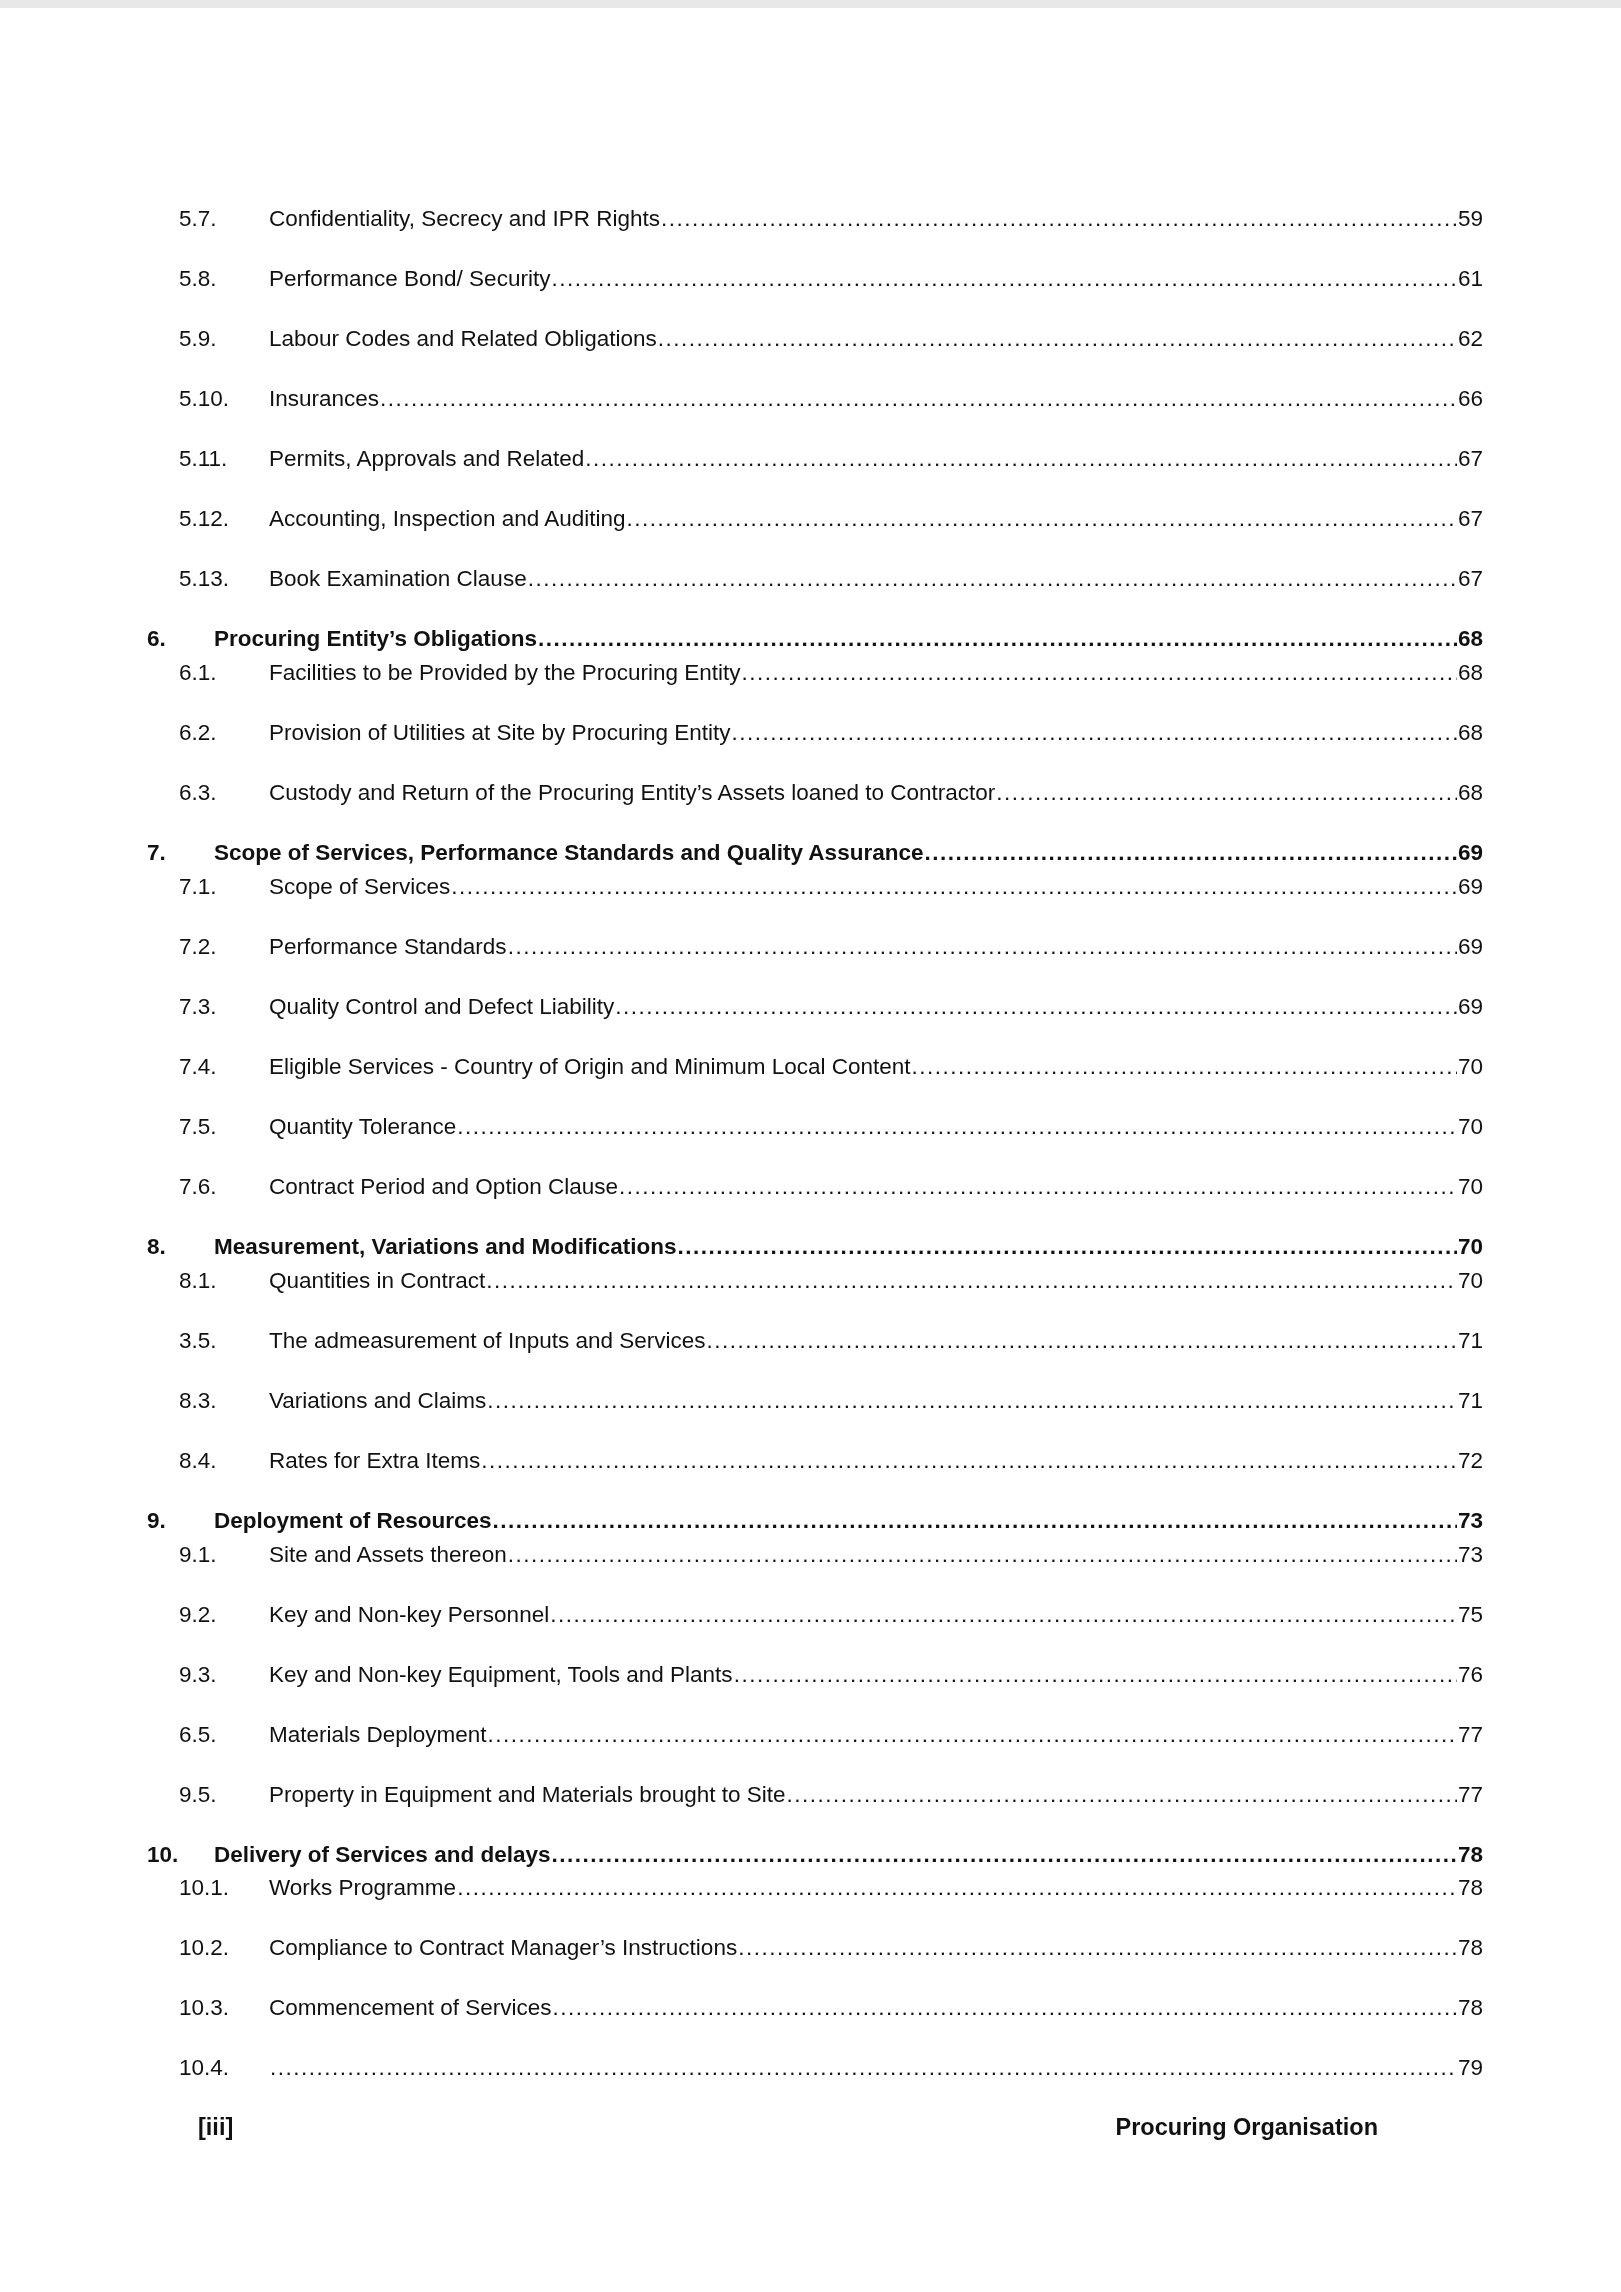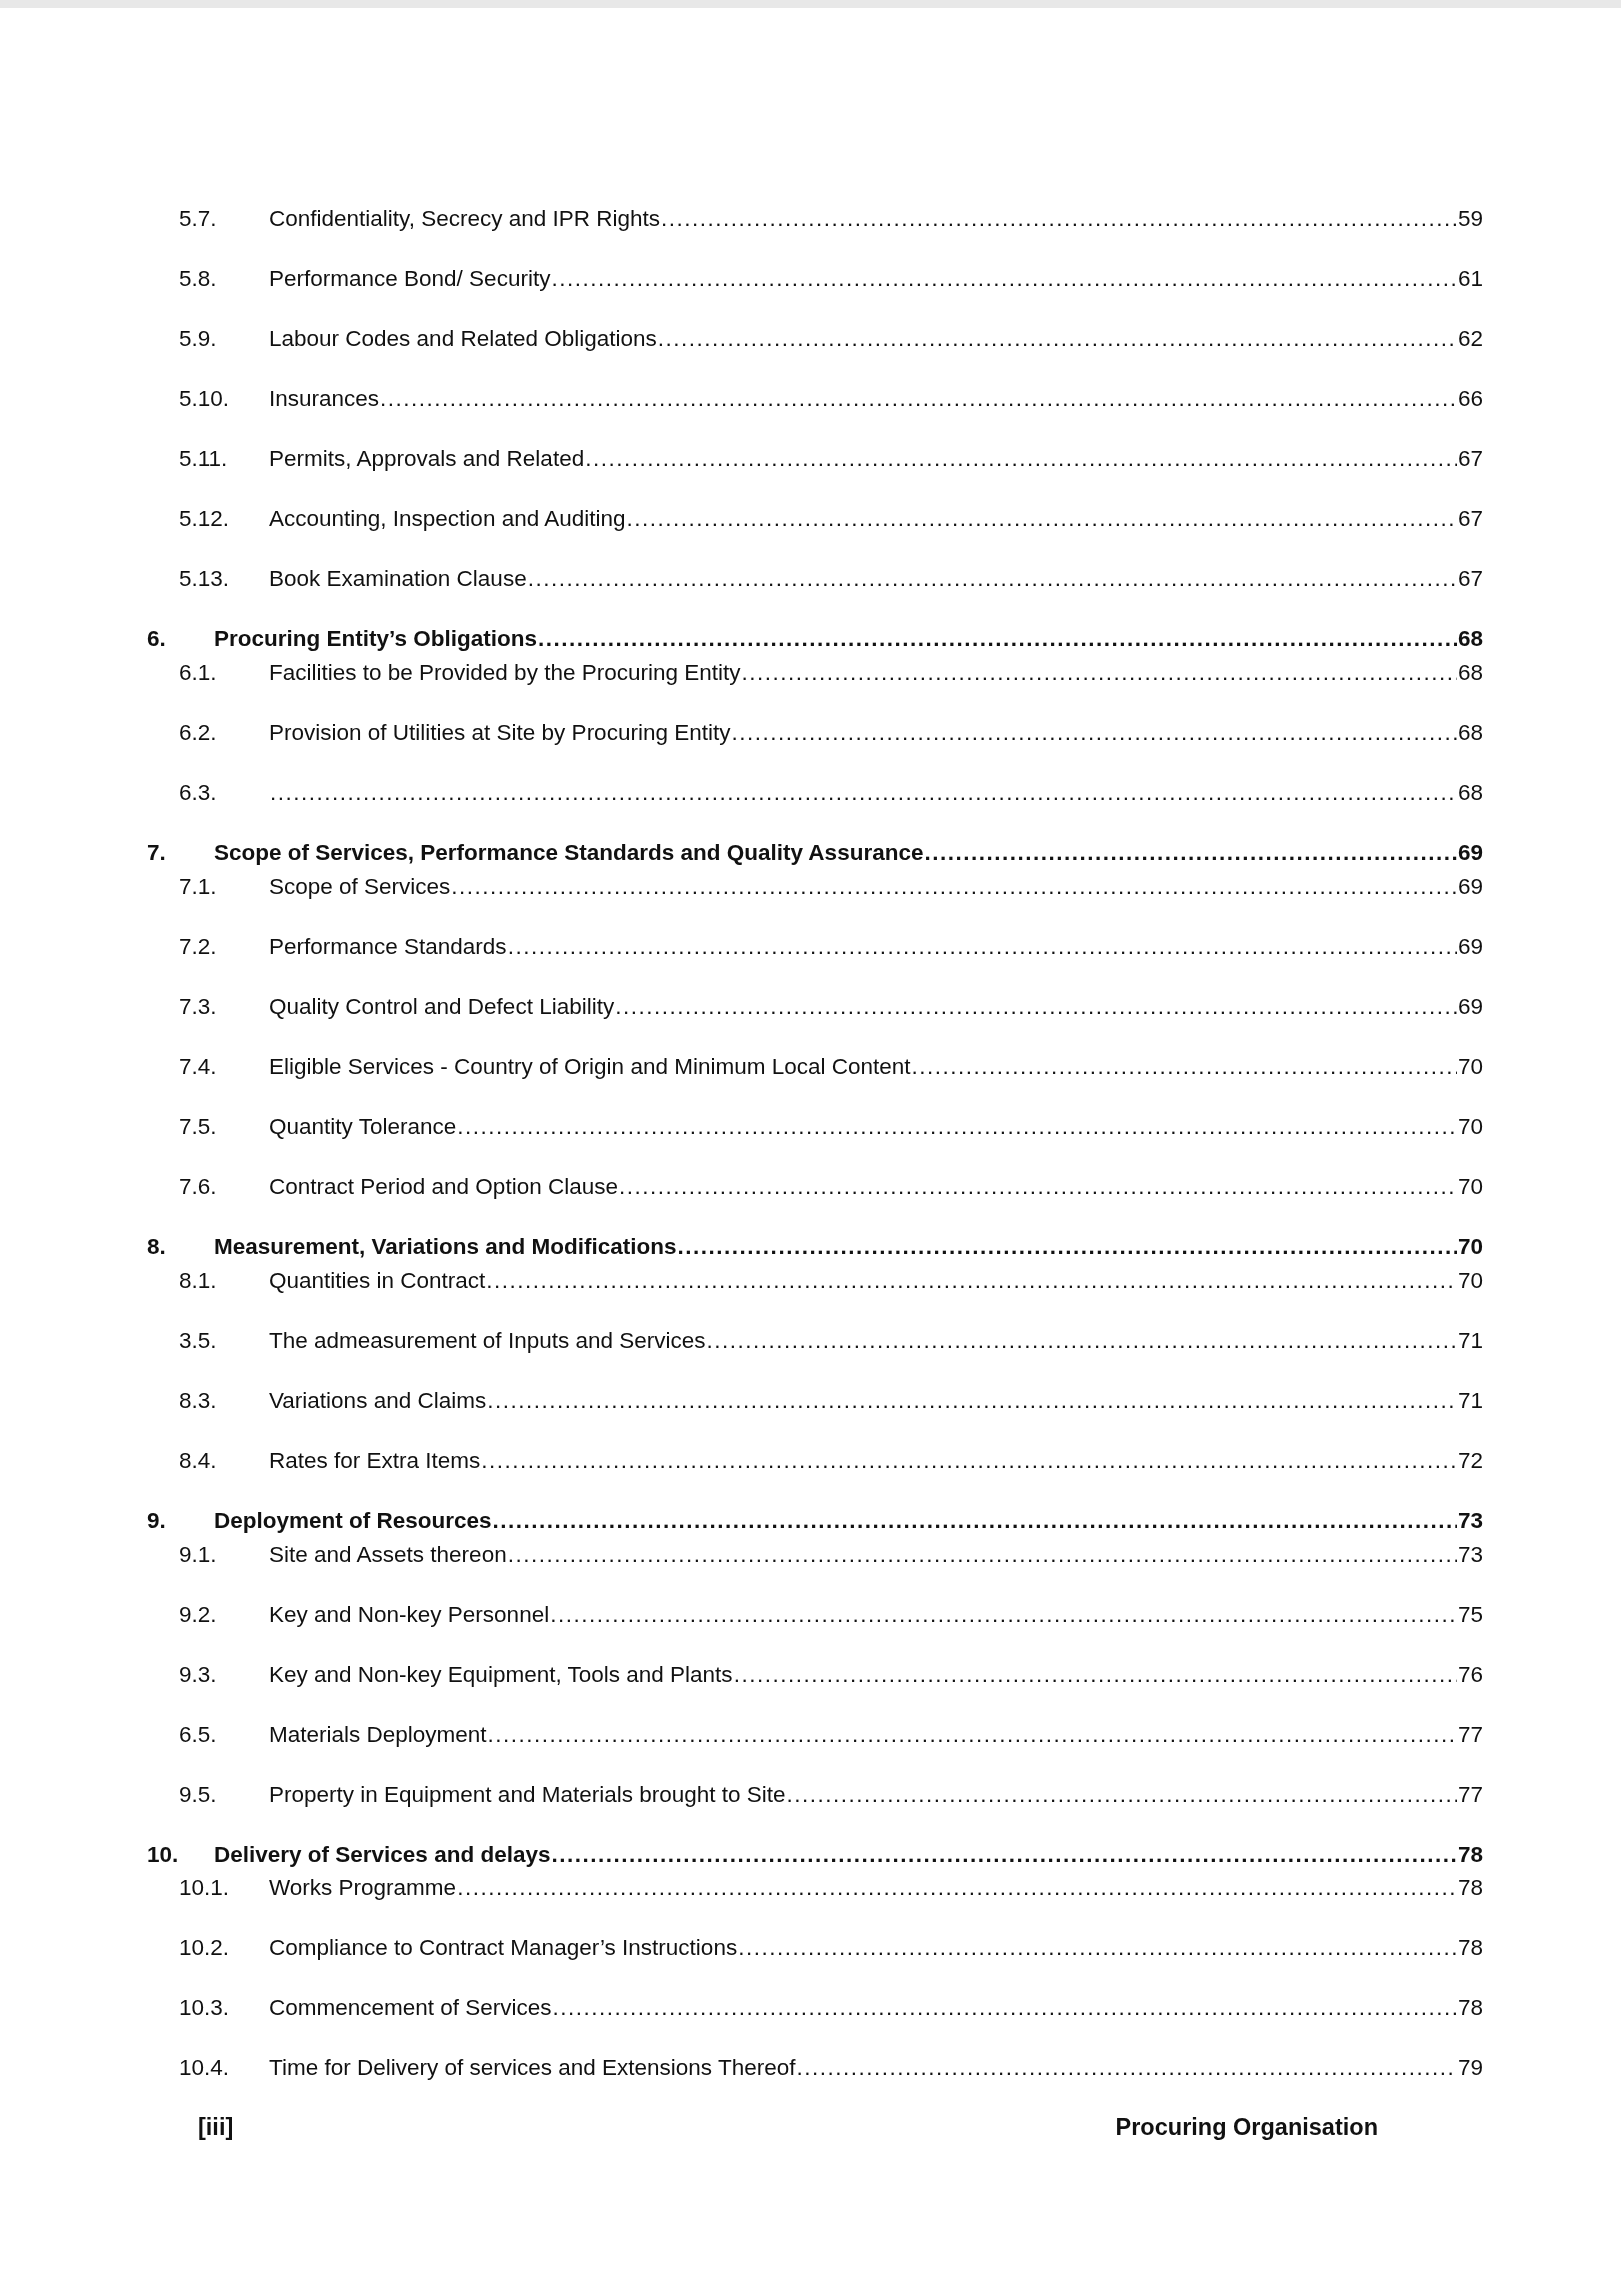--- a/index.html
+++ b/index.html
@@ -137,6 +137,7 @@
   </div>
       <div class="toc-row sub">
     <span class="num">6.3.</span>
+    <span class="title">Custody and Return of the Procuring Entity’s Assets loaned to Contractor</span>
     <span class="leader">............................................................................................................................................................................................................................................................................................................</span>
     <span class="pagenum">68</span>
   </div>

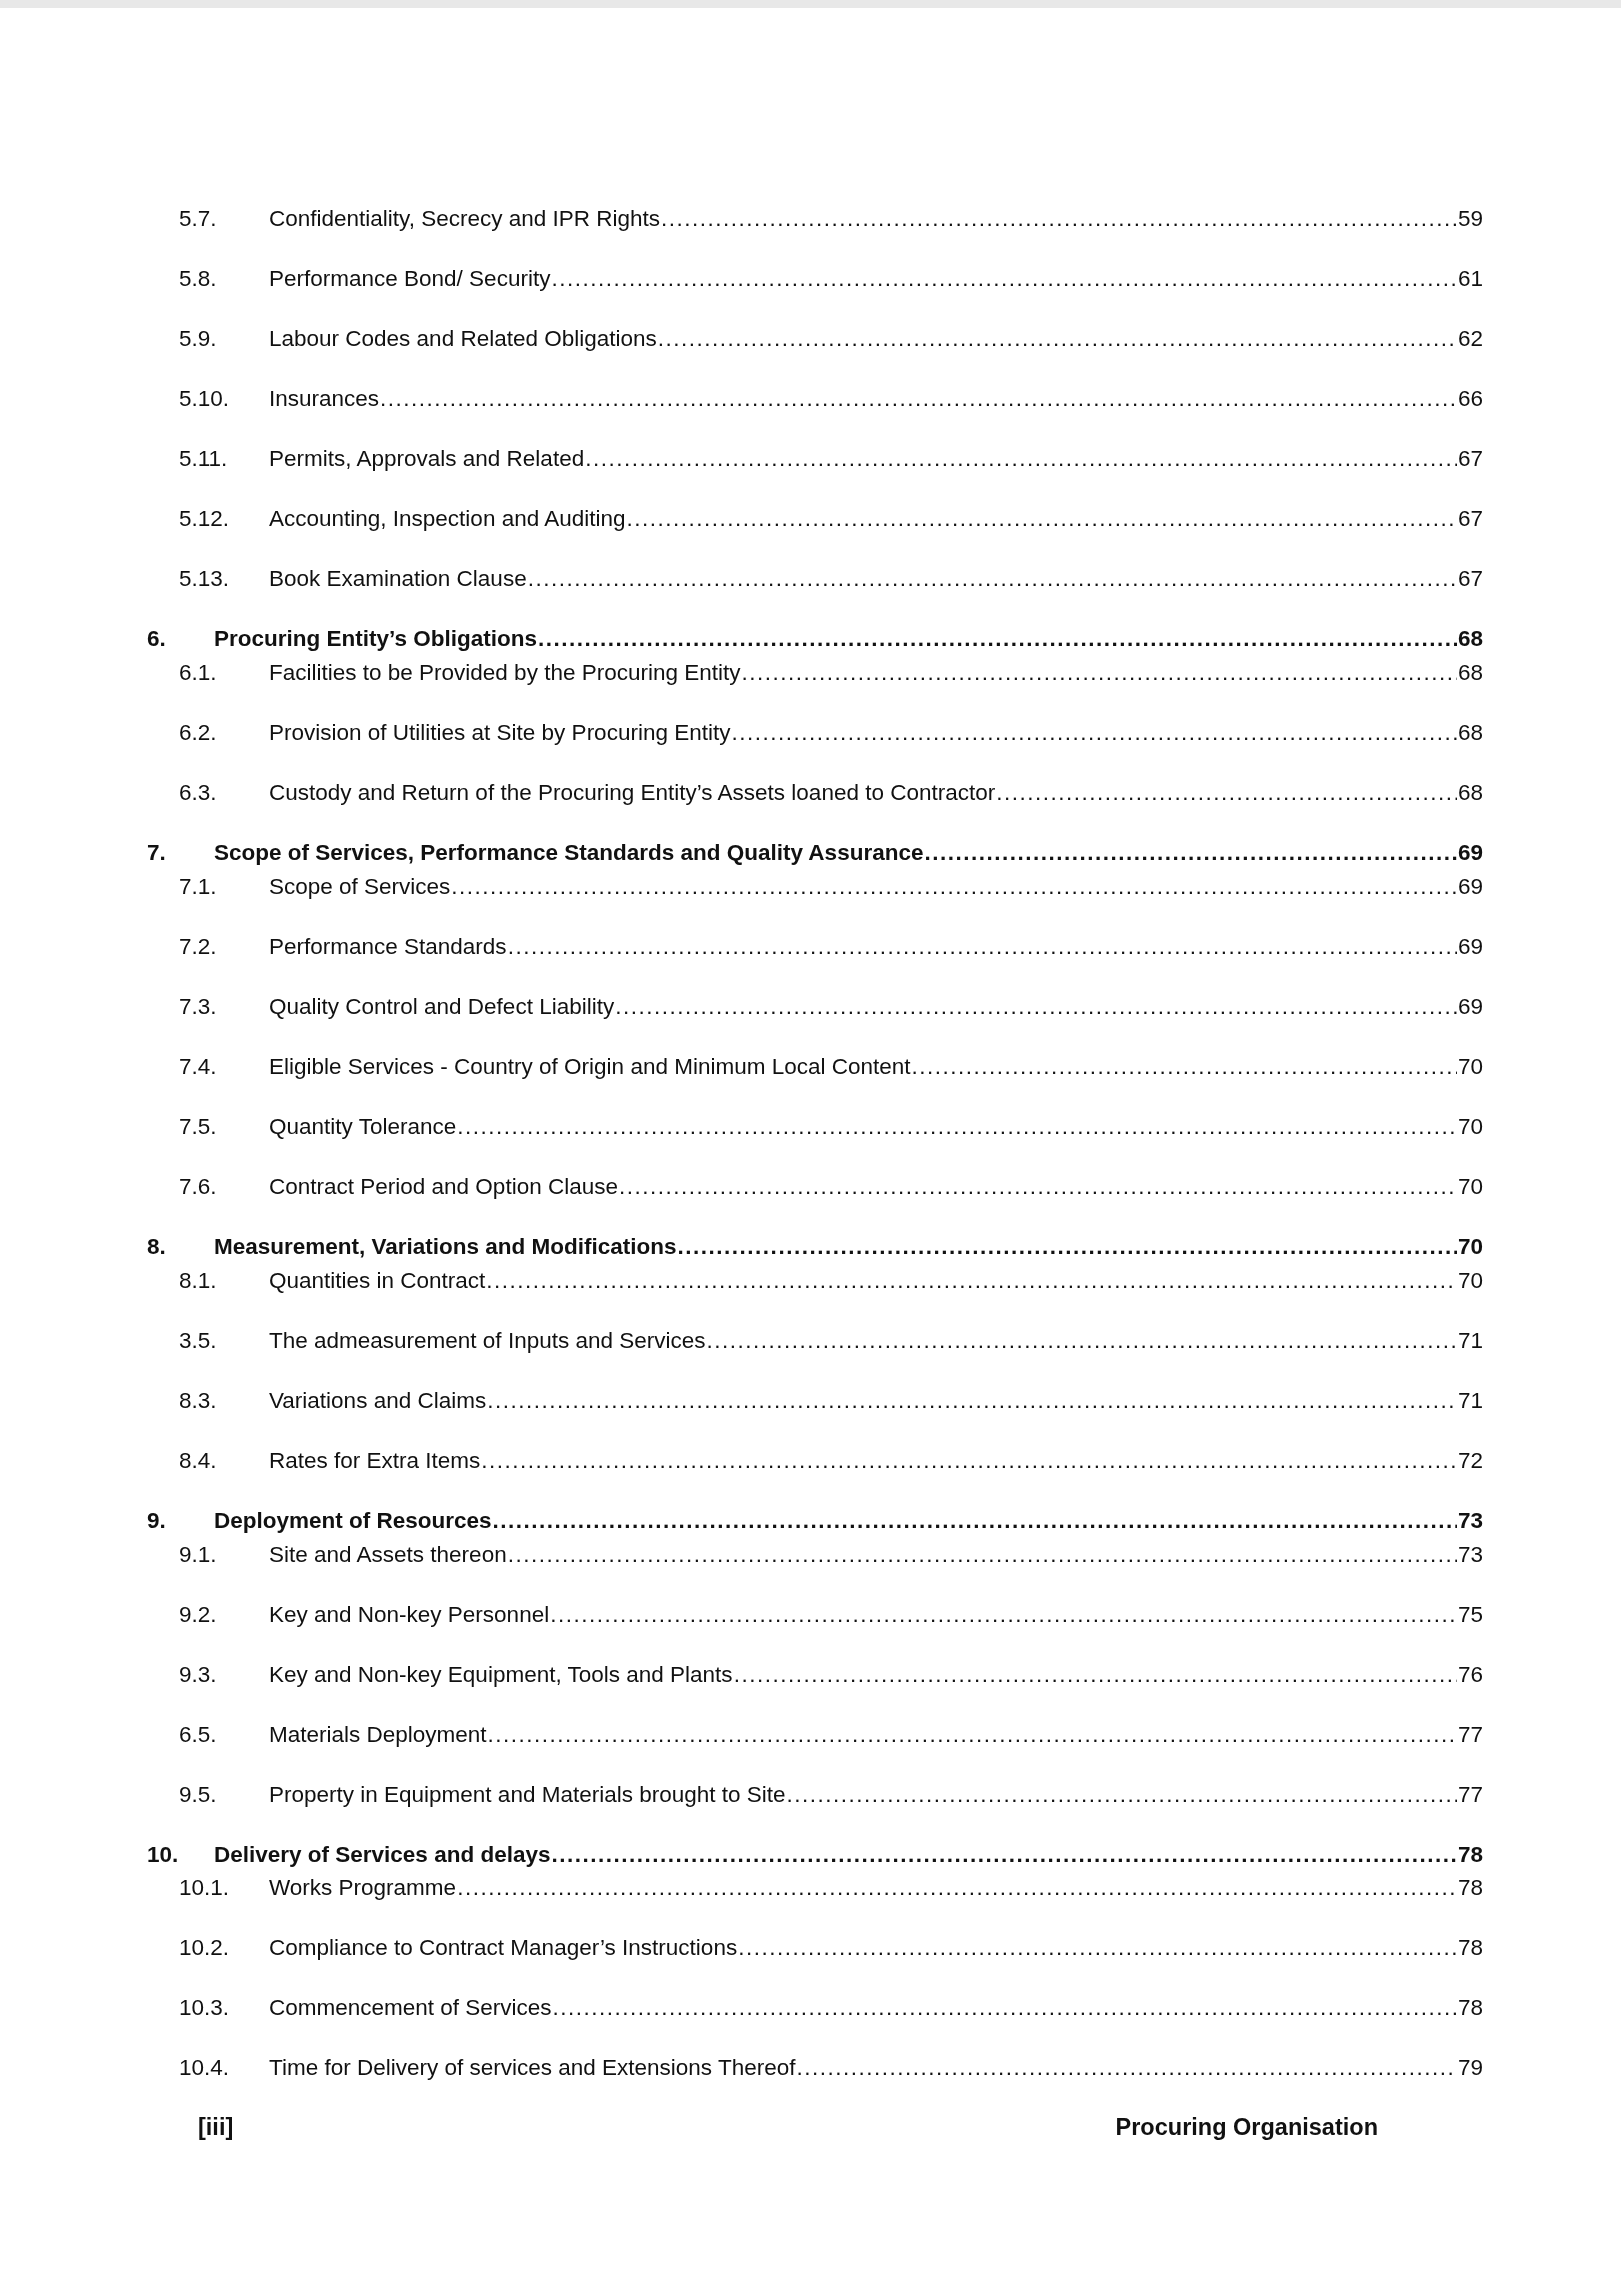--- a/index.html
+++ b/index.html
@@ -275,7 +275,6 @@
   </div>
       <div class="toc-row sub">
     <span class="num">10.4.</span>
-    <span class="title">Time for Delivery of services and Extensions Thereof</span>
     <span class="leader">............................................................................................................................................................................................................................................................................................................</span>
     <span class="pagenum">79</span>
   </div>

